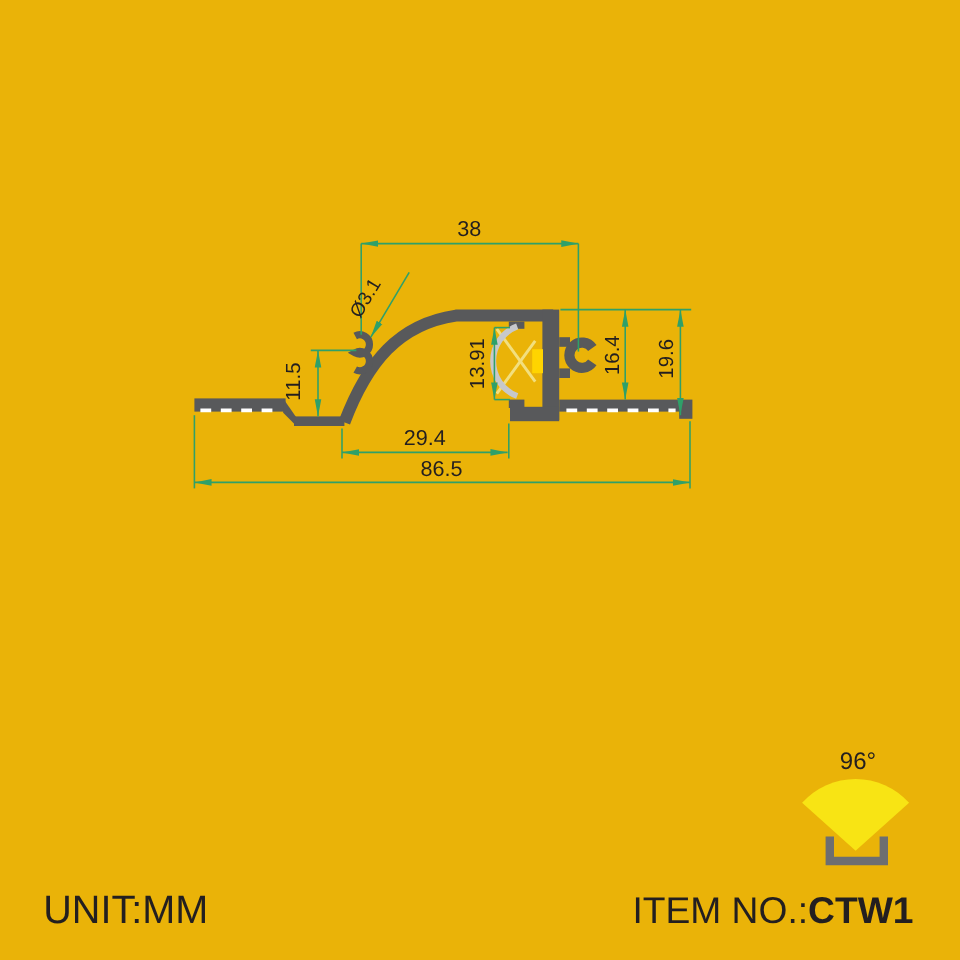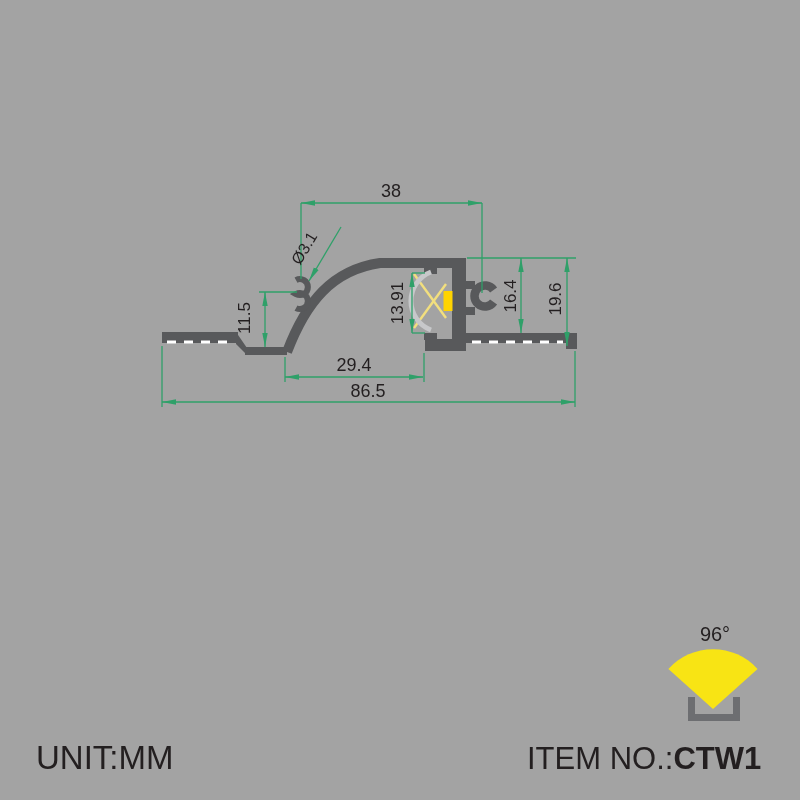--- a/index.html
+++ b/index.html
@@ -3,7 +3,7 @@
 <meta charset="utf-8">
 <style>
   html,body{margin:0;padding:0;background:#ffffff;}
-  .page{position:relative;width:800px;height:800px;background:#a3a3a3;overflow:hidden;
+  .page{position:relative;width:800px;height:800px;background:#eab308;overflow:hidden;
         font-family:"Liberation Sans", sans-serif;}
   svg text{font-family:"Liberation Sans", sans-serif;}
 </style>

